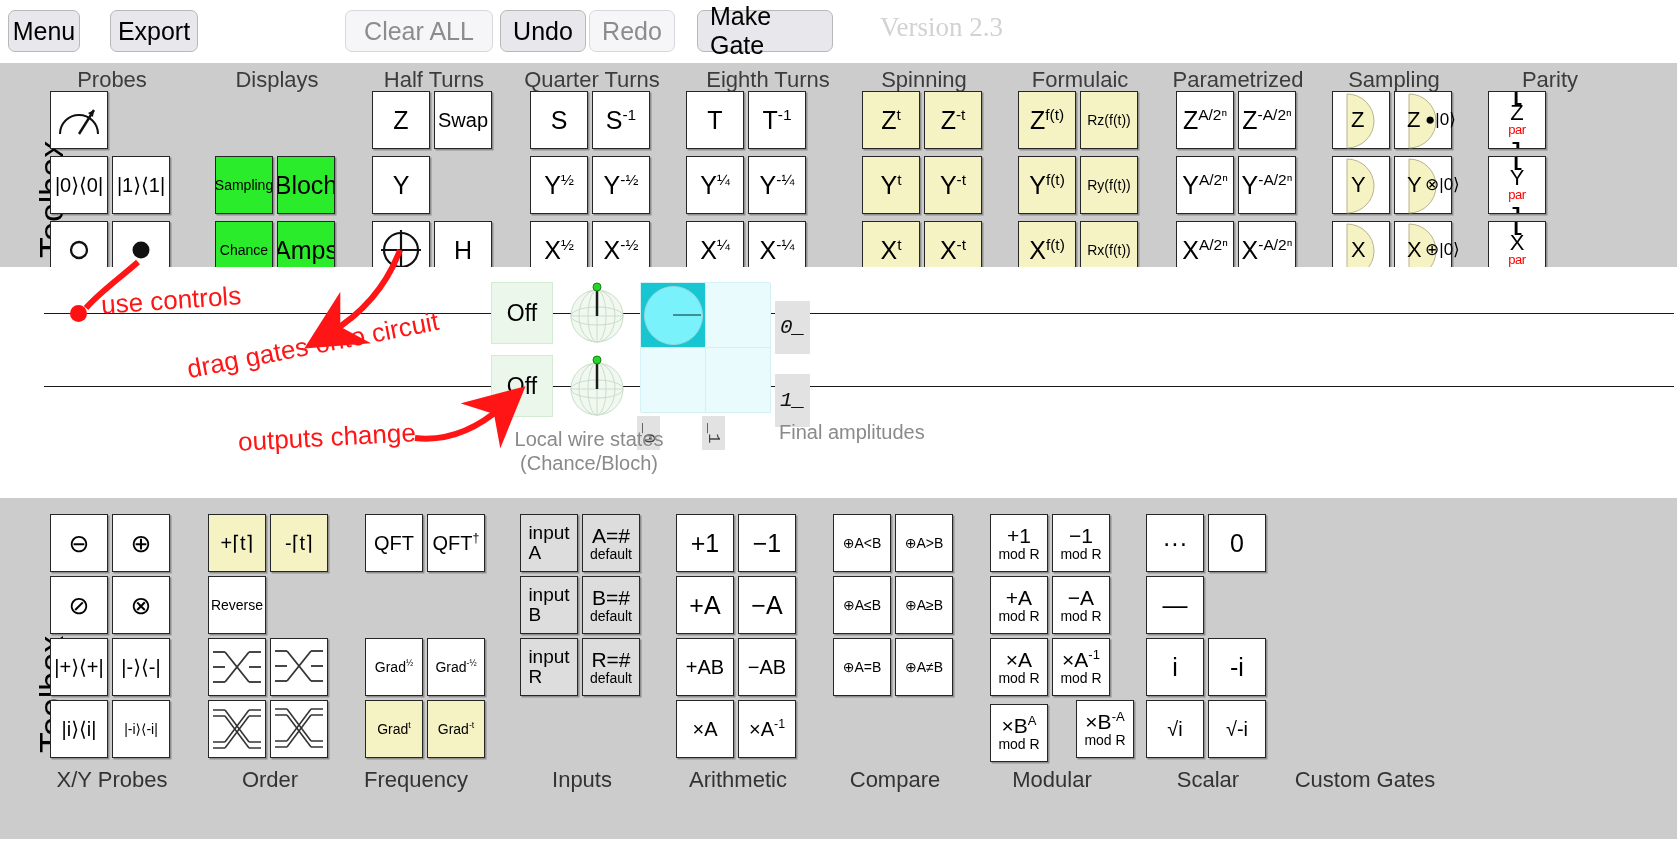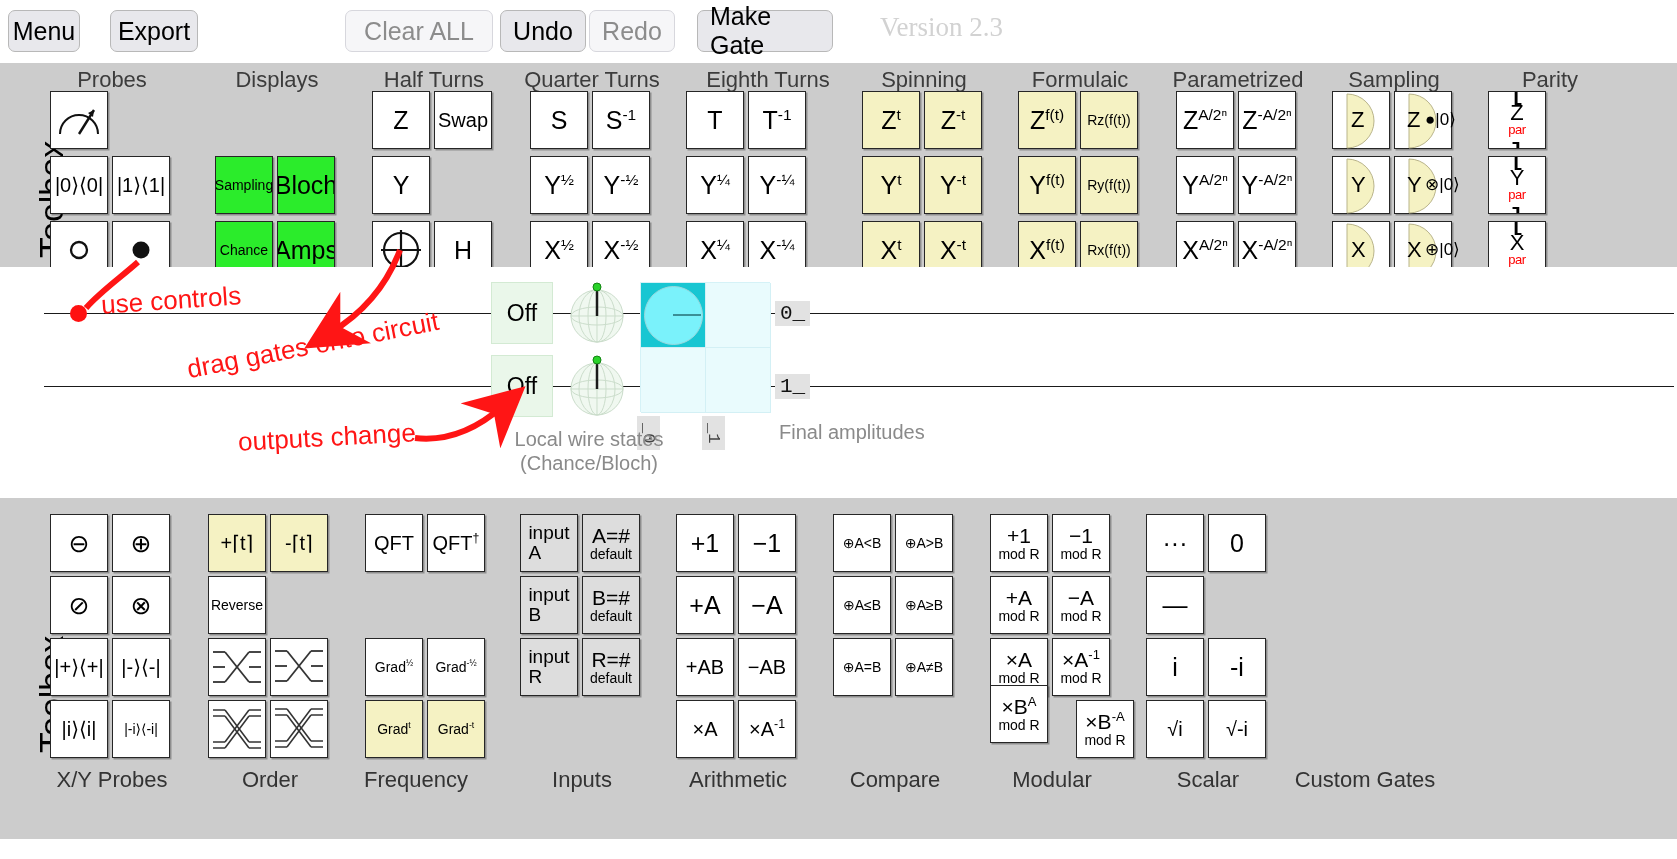--- a/index.html
+++ b/index.html
@@ -127,7 +127,8 @@
   .amp-tag {
     position: absolute; background: #e2e2e2; color: #111;
     font-family: "Liberation Mono", monospace; font-size: 21px;
-    padding: 1px 5px;
+    padding: 15px 5px;
+    font-style: italic;
   }
   .amp-footer-tag {
     position: absolute; background: #e2e2e2; color: #444;

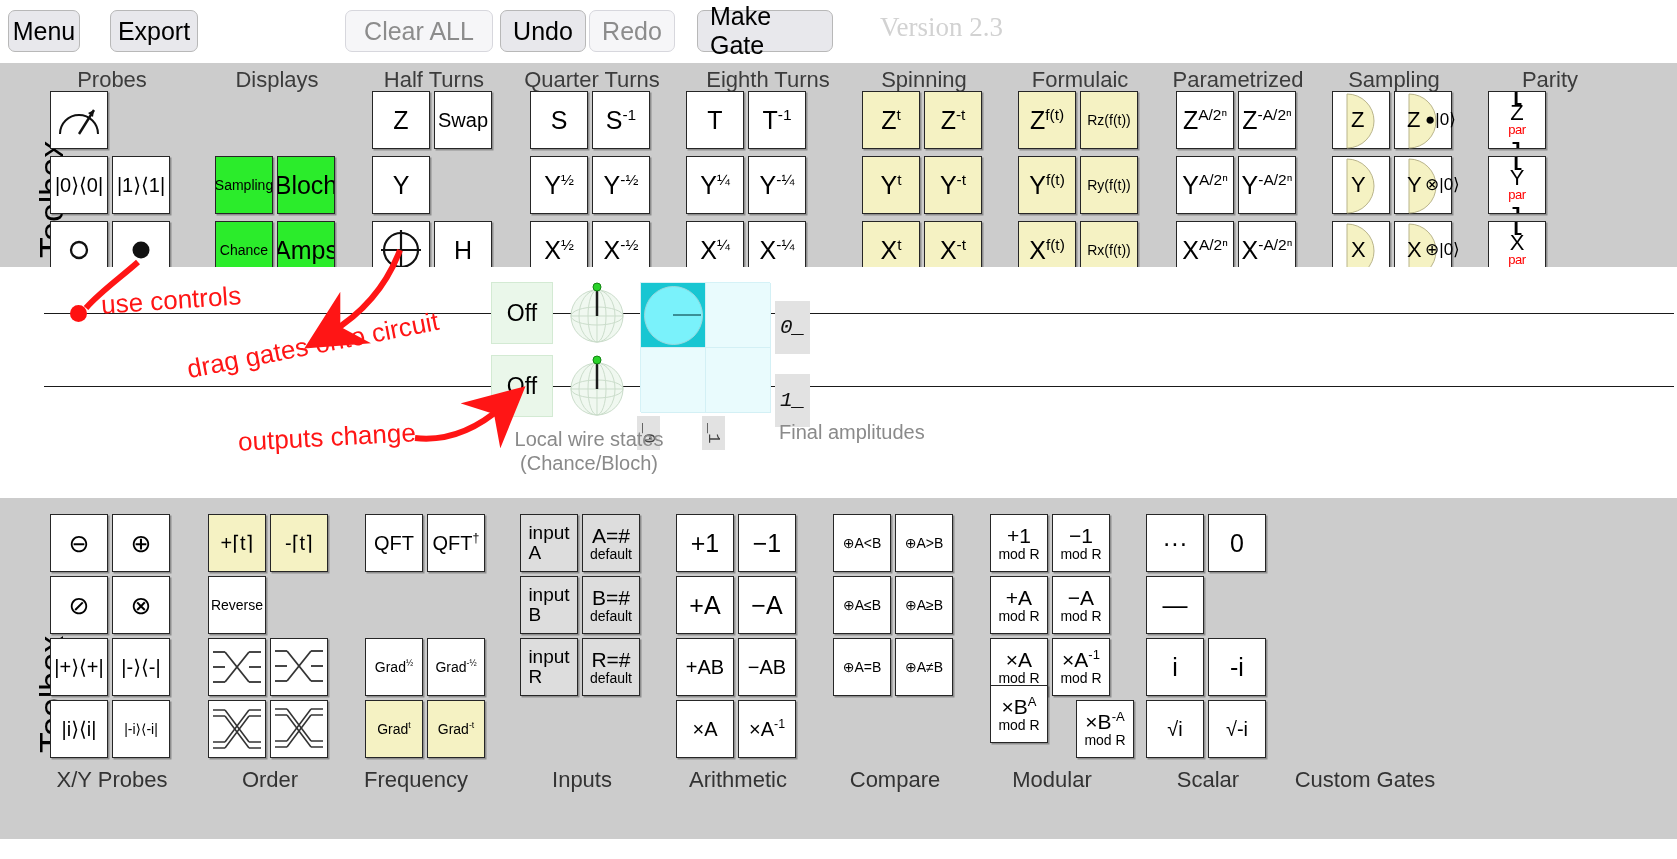--- a/index.html
+++ b/index.html
@@ -666,7 +666,7 @@
         <span class="lbl" style="font-size:21px">×A<sup>-1</sup></span>
         <span class="sub">mod R</span>
       </div>
-      <div class="gate" style="left:990px; top:187px;">
+      <div class="gate" style="left:990px; top:206px;">
         <span class="lbl" style="font-size:21px">×B<sup>A</sup></span>
         <span class="sub">mod R</span>
       </div>

